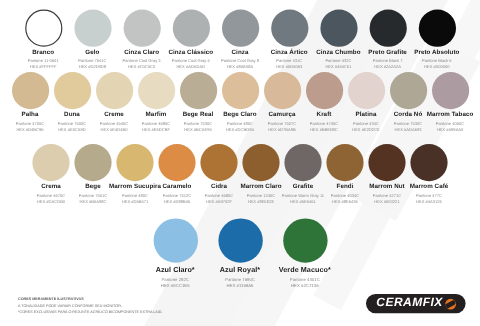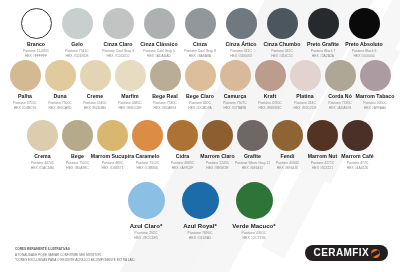--- a/index.html
+++ b/index.html
@@ -153,6 +153,7 @@
     color: #ffffff;
     font-size: 10px;
     font-weight: bold;
+    font-style: italic;
     letter-spacing: 0.4px;
     line-height: 1;
   }

